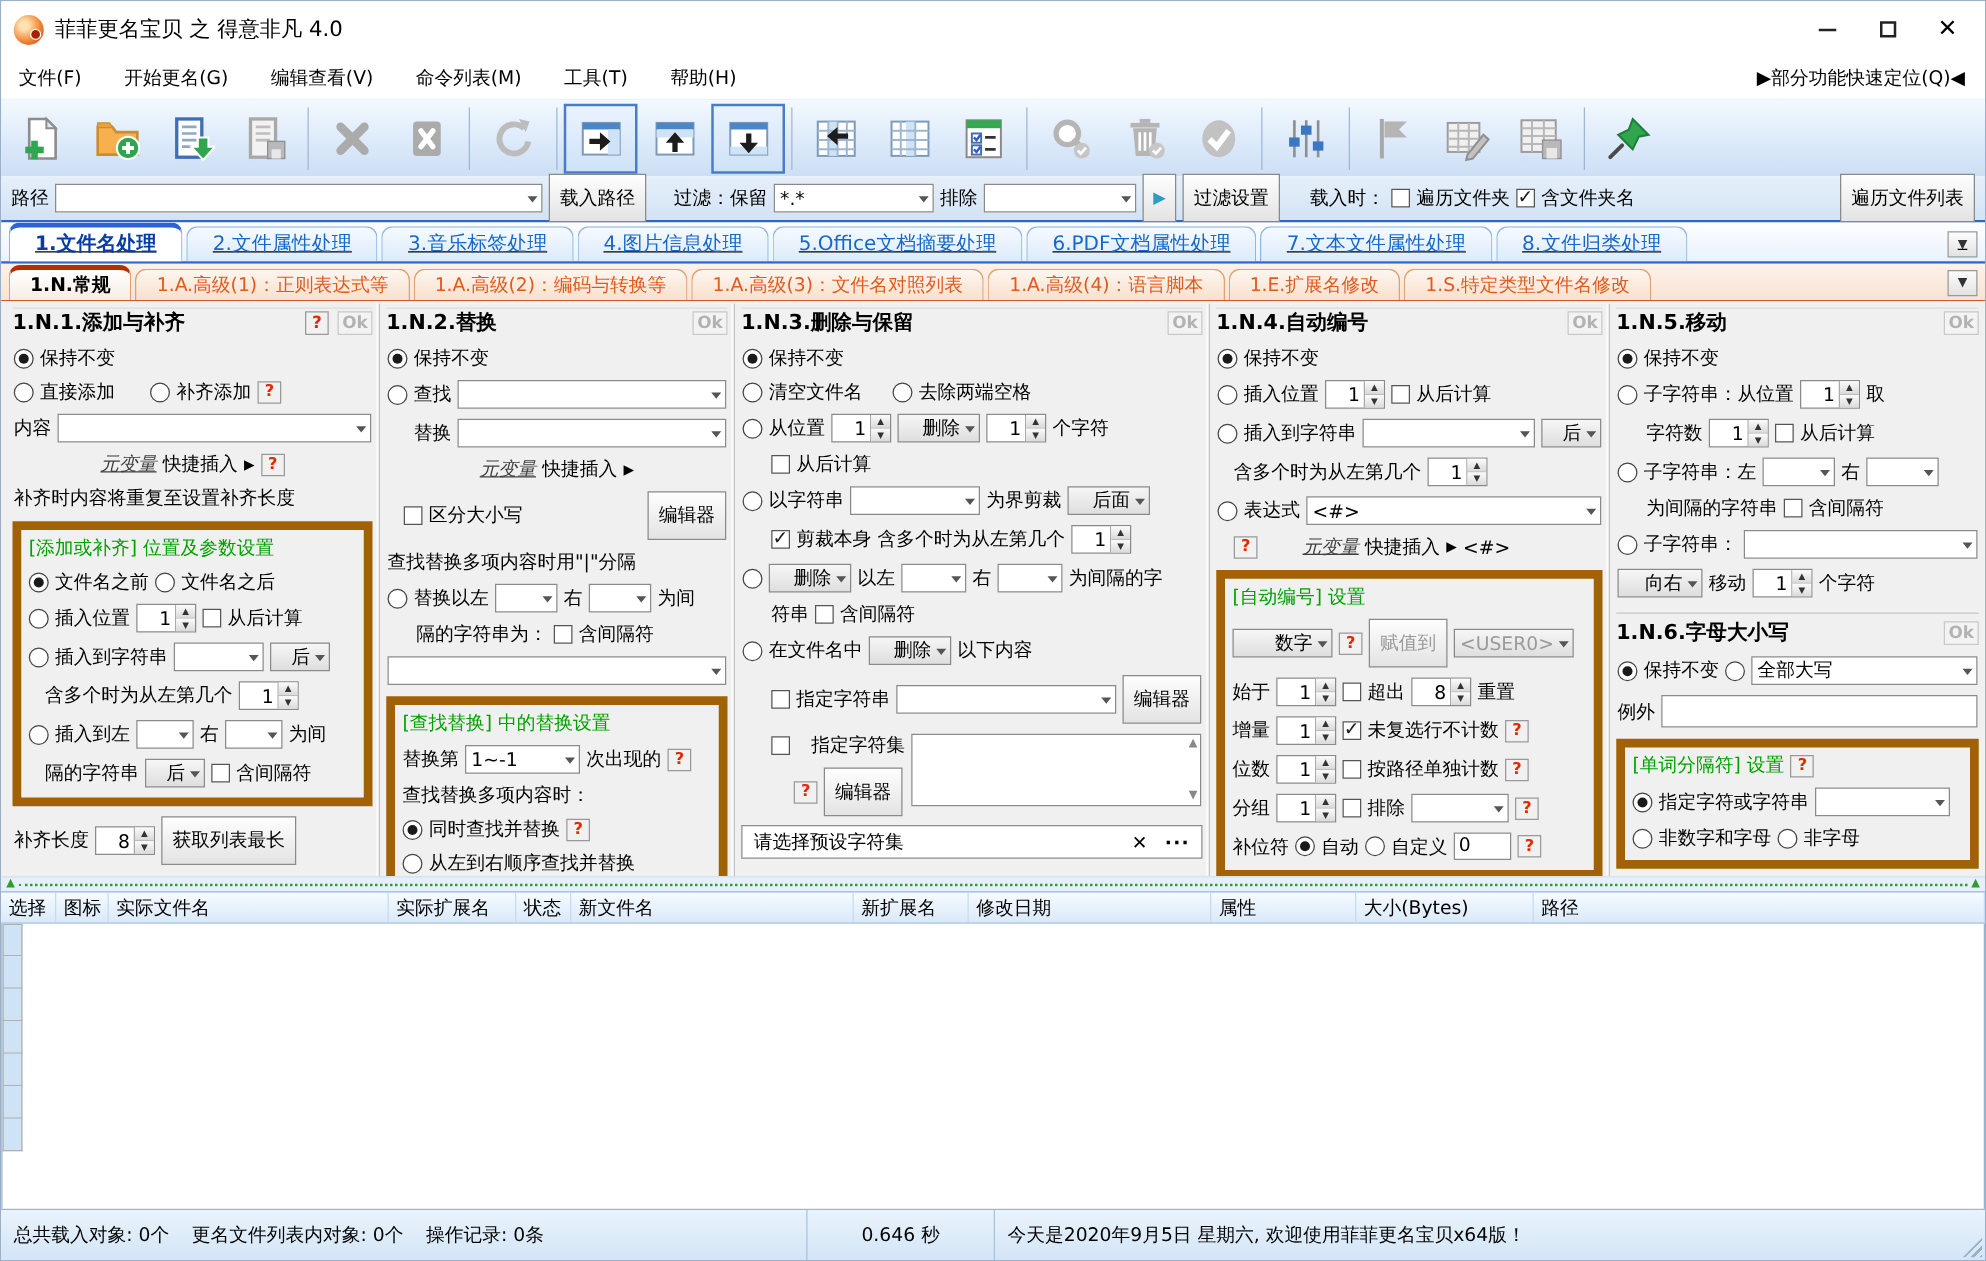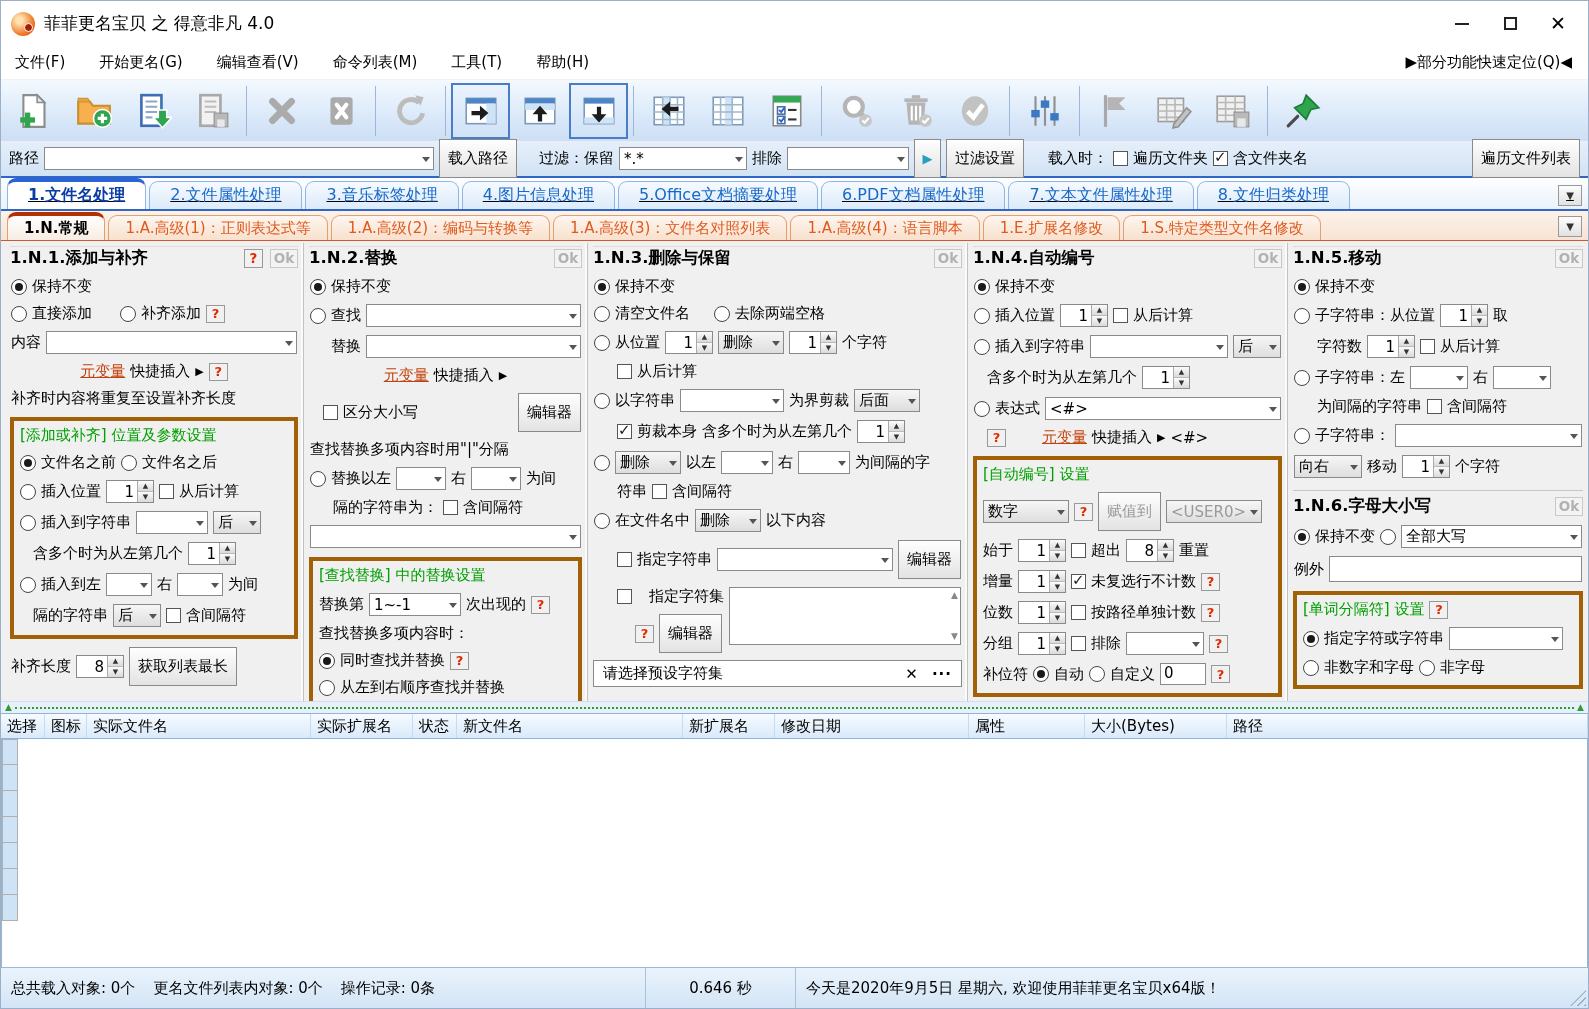--- a/index.html
+++ b/index.html
@@ -30,7 +30,7 @@
 .combo .cv{flex:1;white-space:nowrap;overflow:hidden;}
 .combo .ch{width:15px;align-self:stretch;display:flex;align-items:center;justify-content:center;flex:none;}
 .combo .ch::after{content:"";border:4px solid transparent;border-top:5px solid #555;margin-top:5px;}
-.ddl{background:linear-gradient(#f6f6f6,#dedede);}
+.ddl{background:linear-gradient(#f6f6f6,#dedede);text-align:right;}
 .dis{color:#9a9a9a;}
 .btn{display:inline-flex;align-items:center;justify-content:center;background:linear-gradient(#fefefe,#e3e3e3);border:1px solid #8a8a8a;height:39px;padding:0 8px;white-space:nowrap;flex:none;}
 .ibox{background:#fff;border:1px solid #8a8a8a;height:22px;padding:0 3px;font-size:15px;font-family:inherit;}

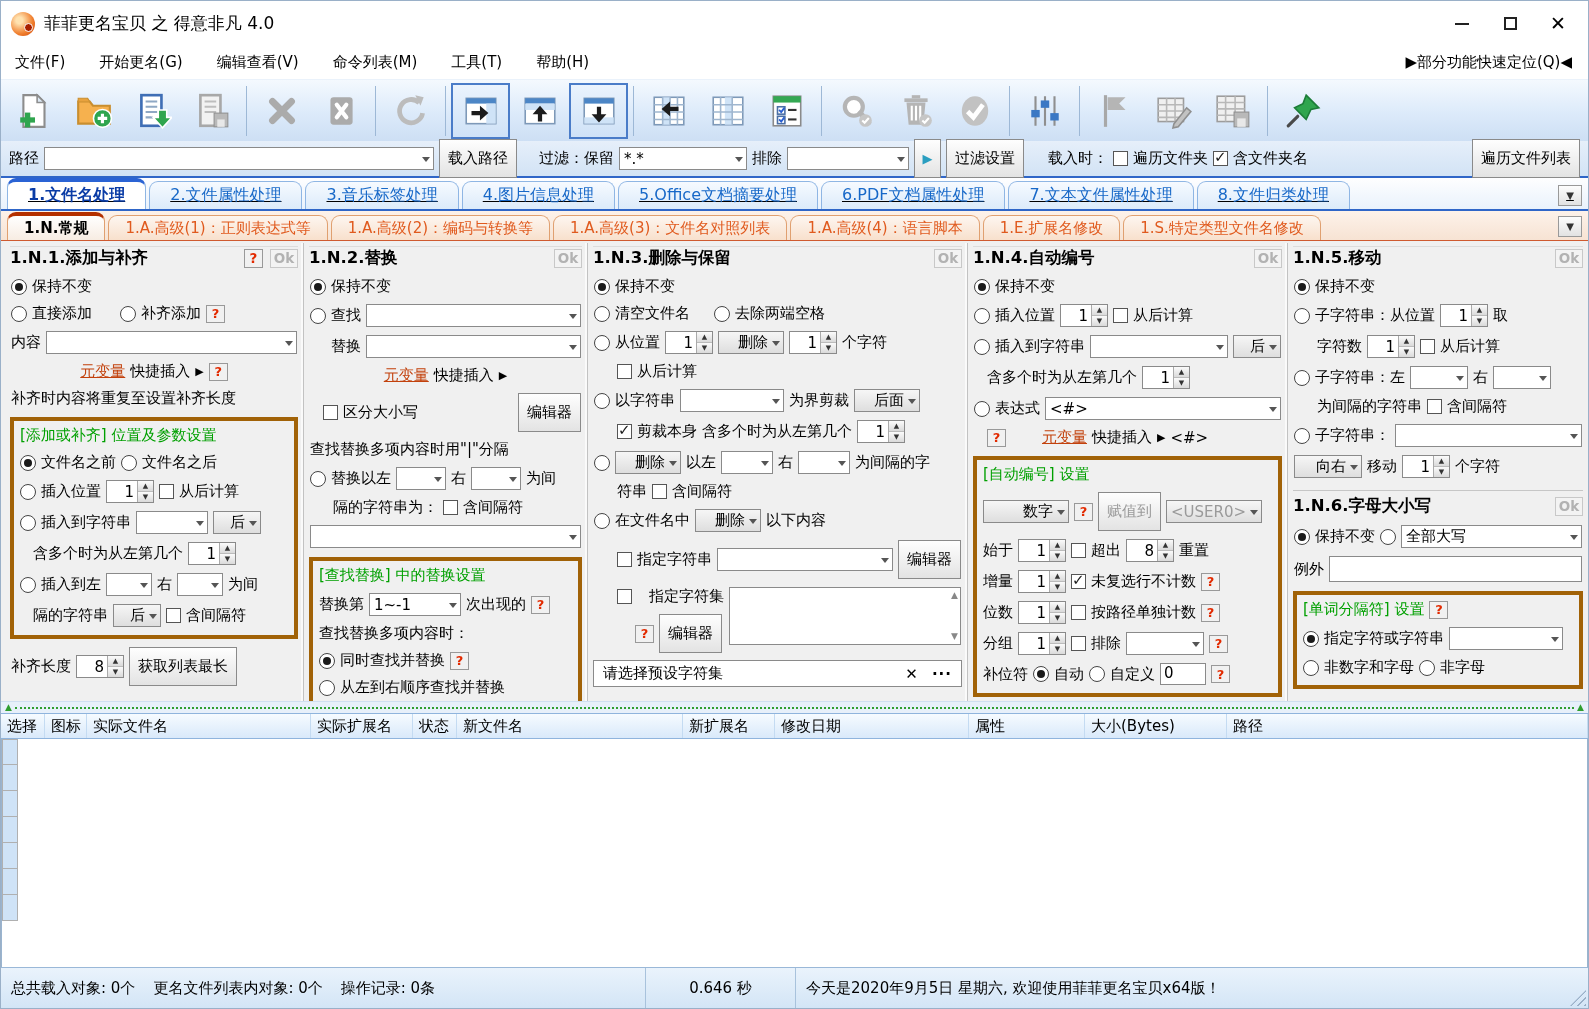--- a/index.html
+++ b/index.html
@@ -62,7 +62,7 @@
 .spin .ar{display:flex;flex-direction:column;width:16px;border-left:1px solid #aaa;}
 .spin .ar i{flex:1;font-style:normal;font-size:7px;line-height:10px;text-align:center;background:linear-gradient(#fbfbfb,#dadada);color:#333;}
 .spin .ar i:first-child{border-bottom:1px solid #bbb;}
-.link{color:#c2410c;text-decoration:underline;}
+.link{color:#404040;text-decoration:underline;font-style:italic;}
 .gt{color:#00a000;}
 .grp{border:4px solid #a16207;margin-top:9px;padding:1px 15px 8px 5px;}
 .grp .r:first-child{margin-top:4px;}

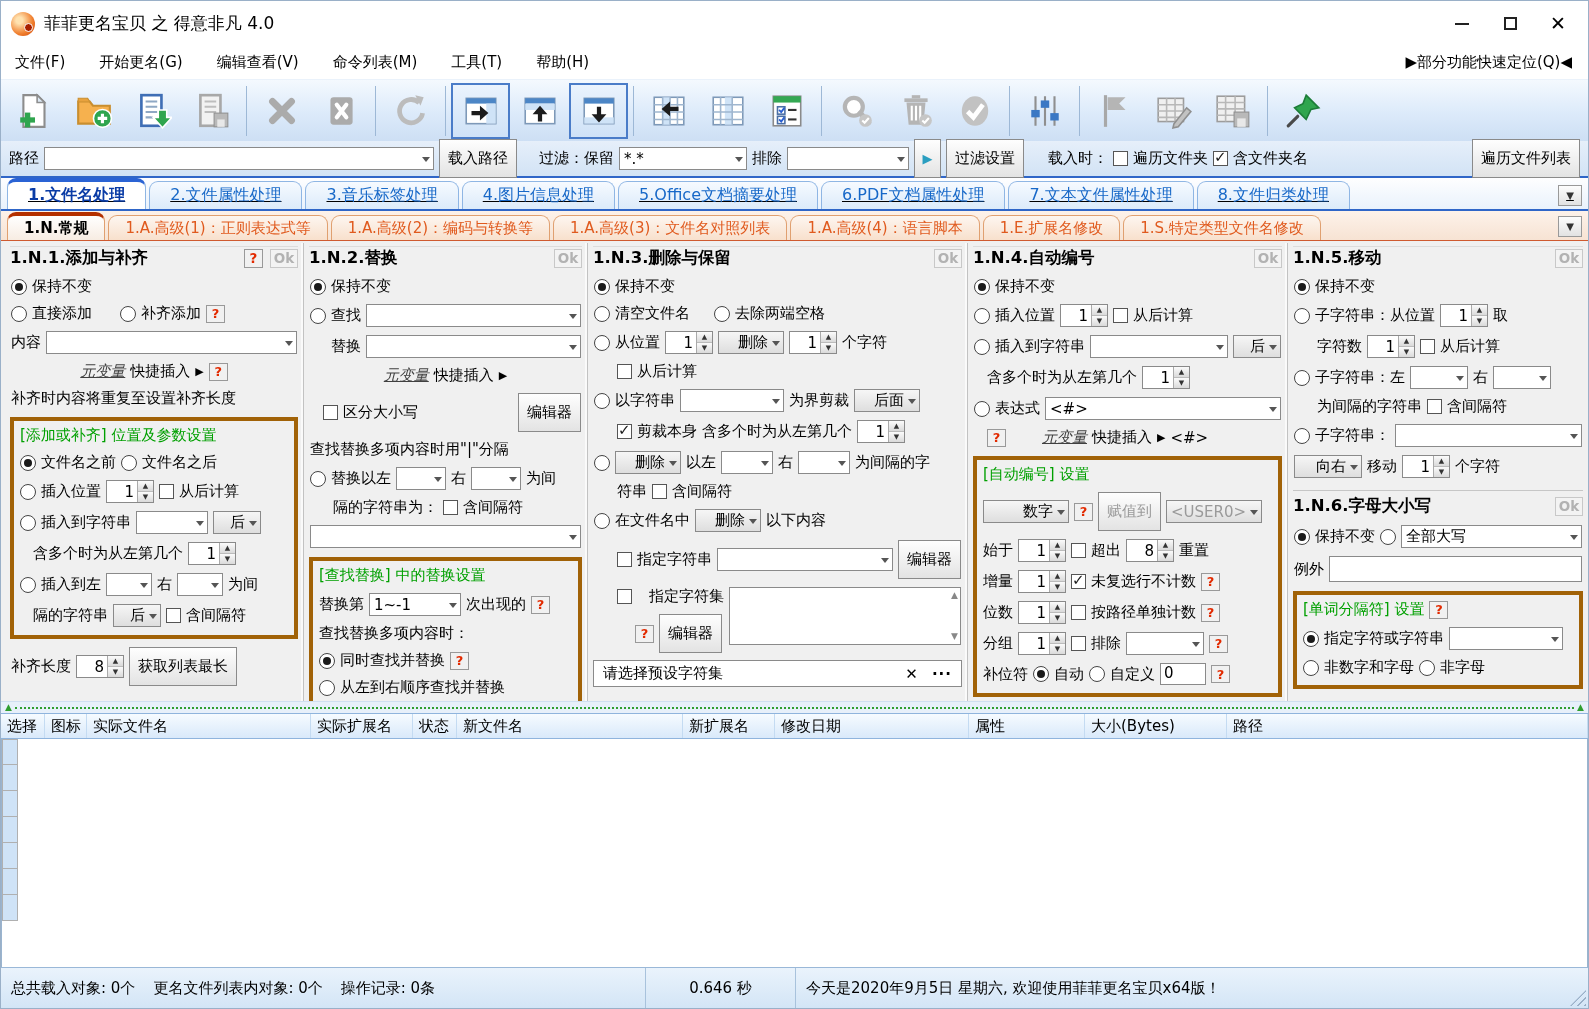--- a/index.html
+++ b/index.html
@@ -64,7 +64,7 @@
 .spin .ar i:first-child{border-bottom:1px solid #bbb;}
 .link{color:#404040;text-decoration:underline;font-style:italic;}
 .gt{color:#00a000;}
-.grp{border:4px solid #a16207;margin-top:9px;padding:1px 15px 8px 5px;}
+.grp{border:7px solid #a16207;margin-top:9px;padding:1px 15px 8px 5px;}
 .grp .r:first-child{margin-top:4px;}
 .mline{flex:1;height:58px;background:#fff;border:1px solid #8a8a8a;position:relative;}
 .mline i{position:absolute;right:2px;font-style:normal;font-size:9px;color:#888;line-height:9px;}

